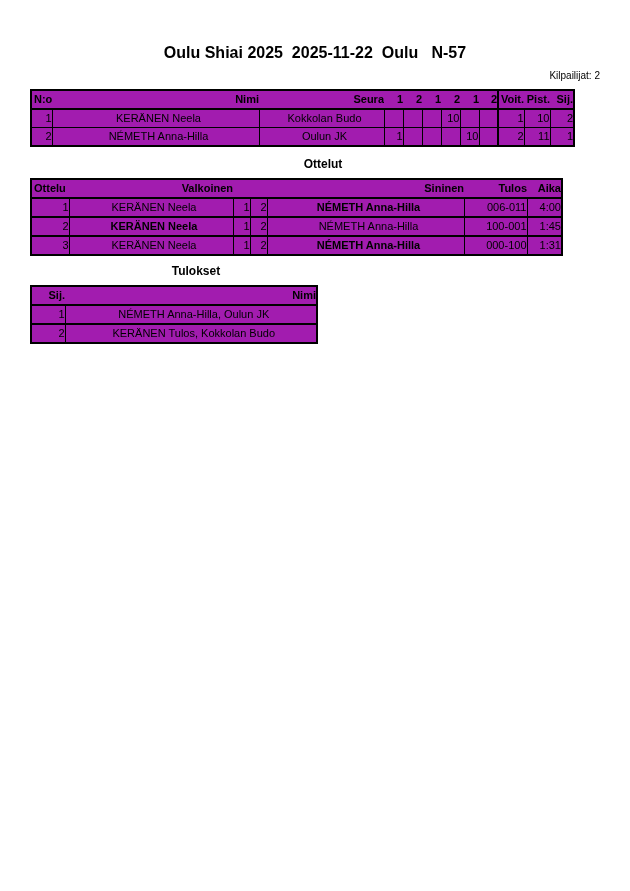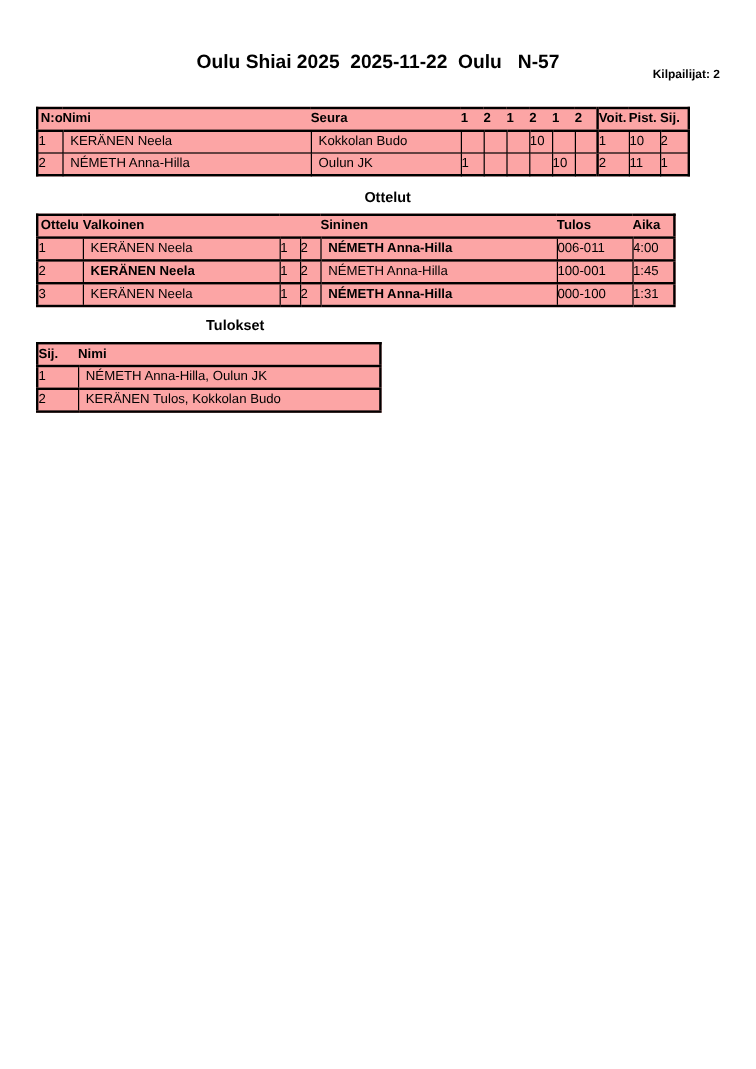--- a/index.html
+++ b/index.html
@@ -22,8 +22,8 @@
     text-align: center; font-size: 12px; font-weight: bold;
   }
   .count {
-    position: absolute; top: 57px; right: 30px;
-    font-size: 10px; font-weight: bold;
+    position: absolute; top: 70px; right: 30px;
+    font-size: 10px; font-weight: normal;
   }
   .section-title {
     position: absolute; text-align: center;

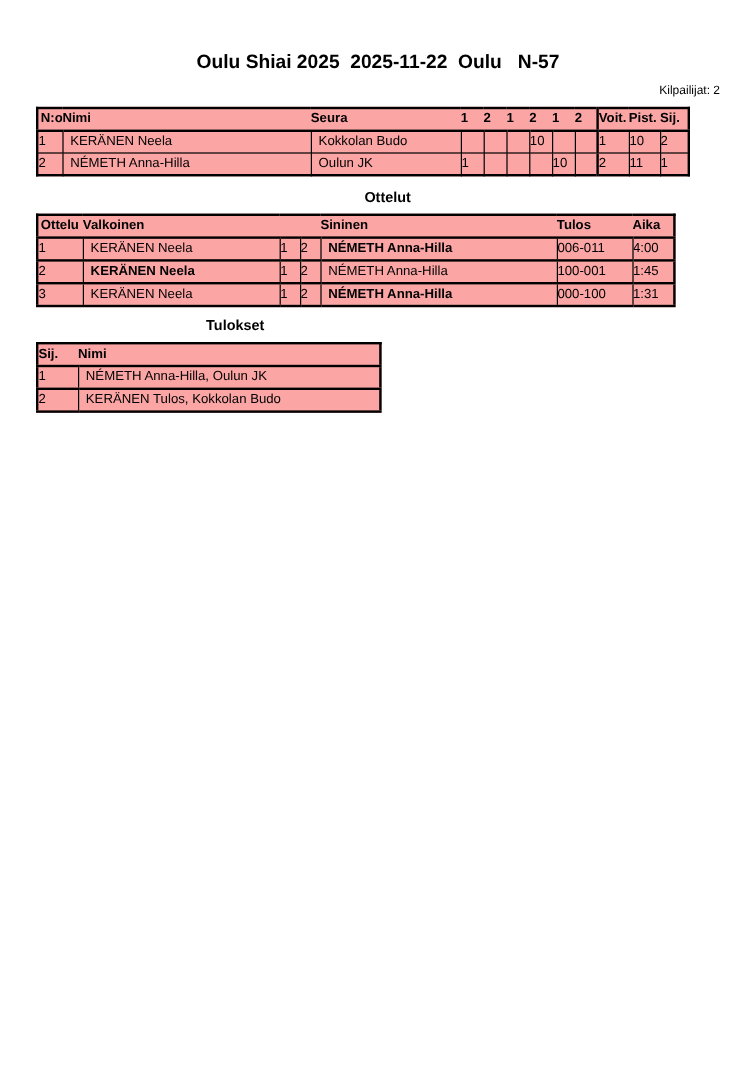--- a/index.html
+++ b/index.html
@@ -35,7 +35,7 @@
   table {
     position: absolute; left: 30px;
     border-collapse: collapse; table-layout: fixed;
-    font-size: 11px; background: #fca5a5;
+    font-size: 11px; background: #a21caf;
     border: 2px solid #000000;
   }
   #competitors { top: 89px;  width: 543px; }

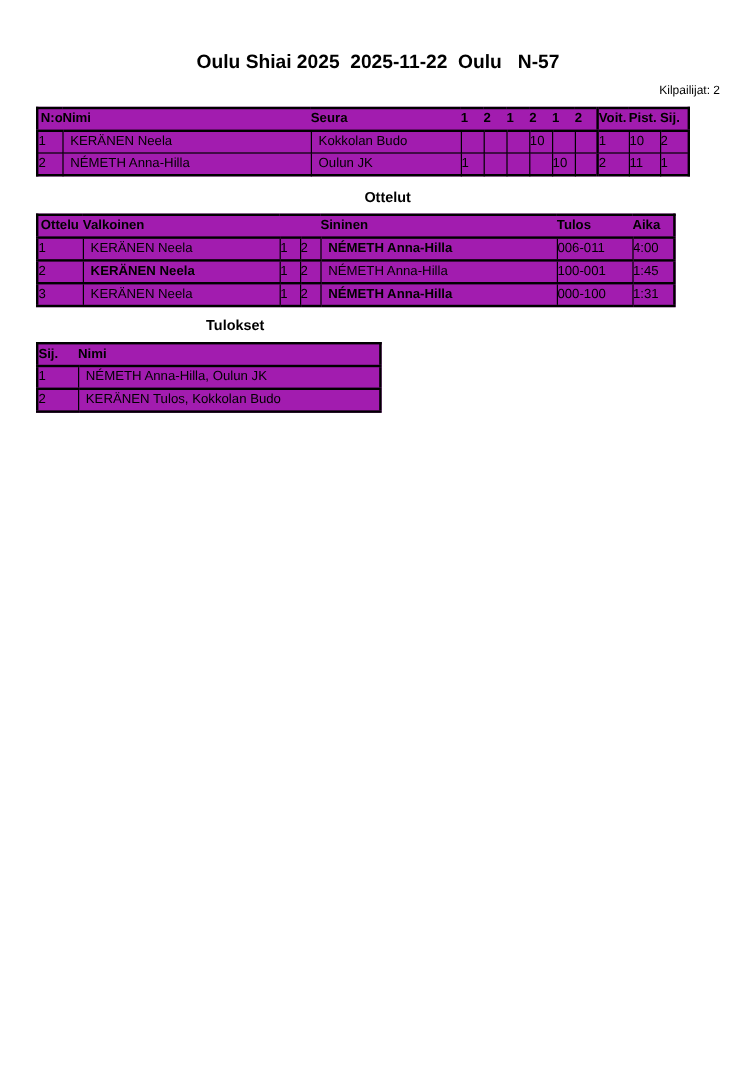--- a/index.html
+++ b/index.html
@@ -53,7 +53,7 @@
 
   .thick-l { border-left: 2px solid #000000 !important; margin-left: 28px; }
 
-  .c  { text-align: left; }
+  .c  { text-align: right; }
   .l  { text-align: left; padding-left: 6px; }
   .hl { text-align: left; padding-left: 2px; }
 </style>

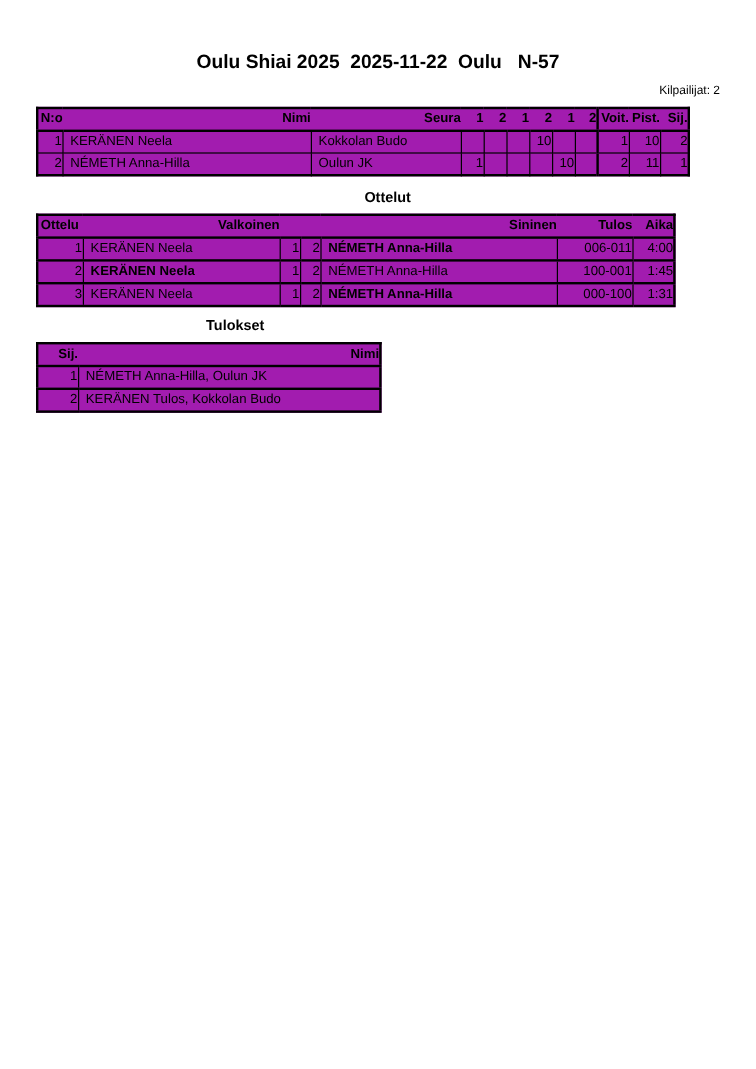--- a/index.html
+++ b/index.html
@@ -54,7 +54,7 @@
   .thick-l { border-left: 2px solid #000000 !important; margin-left: 28px; }
 
   .c  { text-align: right; }
-  .l  { text-align: left; padding-left: 6px; }
+  .l  { text-align: center; padding-left: 6px; }
   .hl { text-align: left; padding-left: 2px; }
 </style>
 </head>

